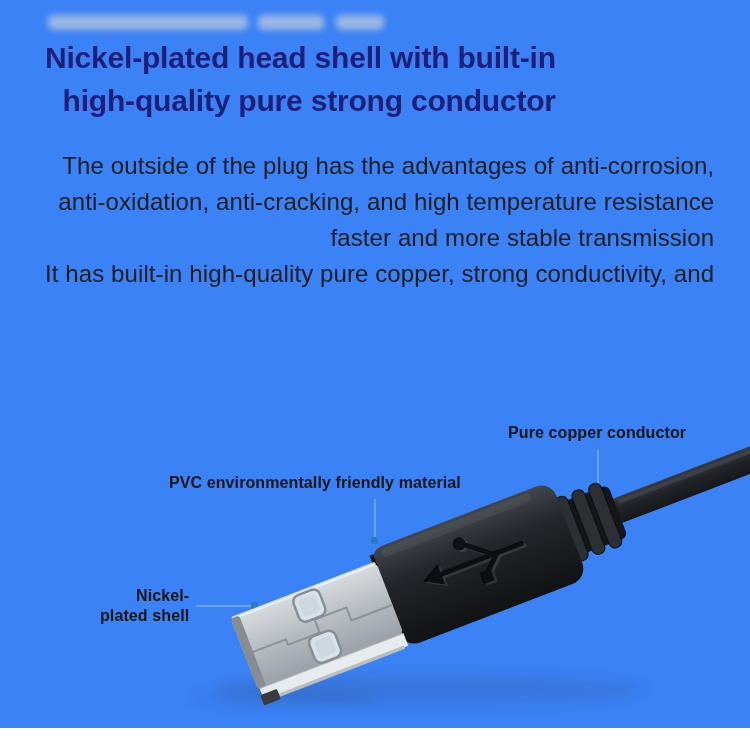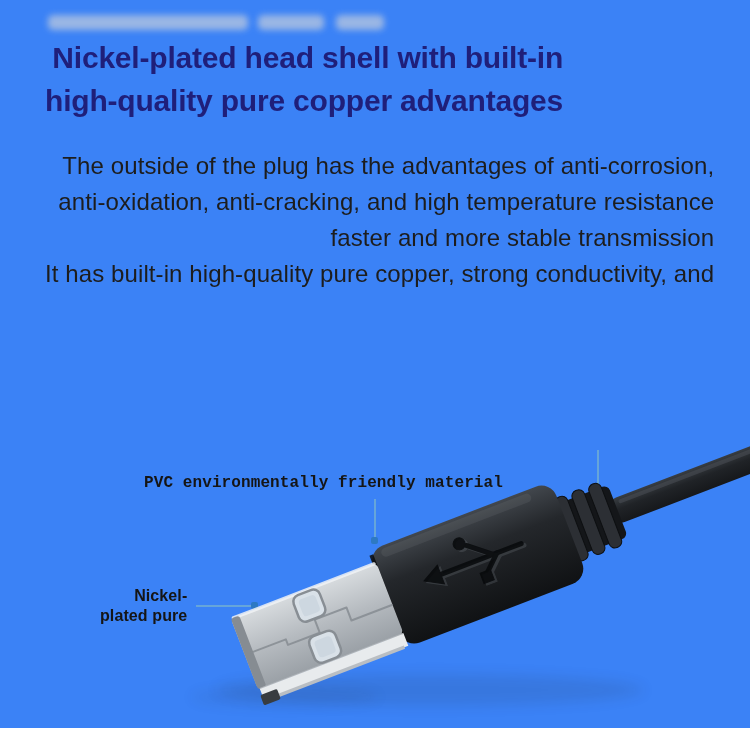--- a/index.html
+++ b/index.html
@@ -55,7 +55,7 @@
 
   <h1 class="headline">
     <span>Nickel-plated head shell with built-in</span>
-    <span>high-quality pure copper advantages</span>
+    <span>high-quality pure strong conductor</span>
   </h1>
 
   <div class="desc">

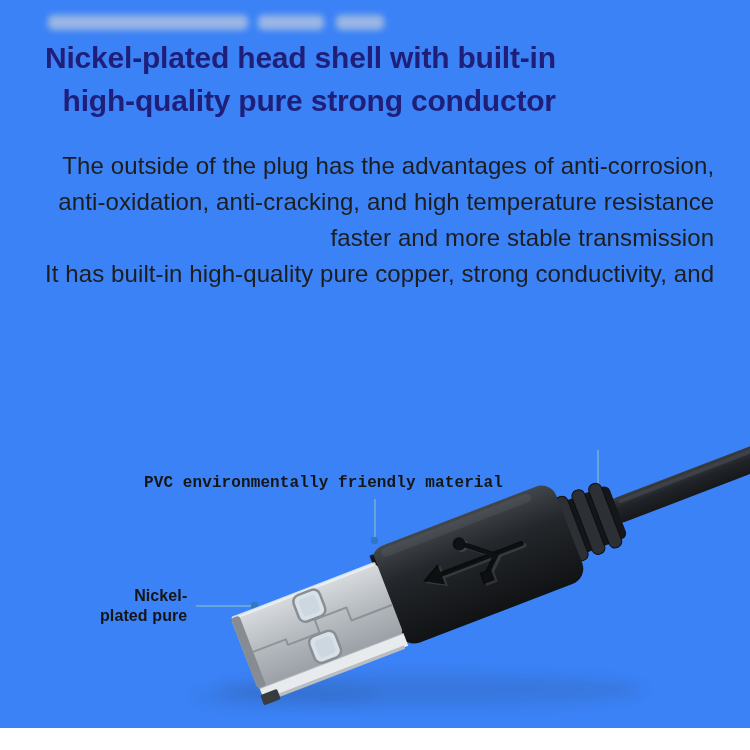--- a/index.html
+++ b/index.html
@@ -65,6 +65,7 @@
     <div>It has built-in high-quality pure copper, strong conductivity, and</div>
   </div>
 
+  <div class="callout co-copper">Pure copper conductor</div>
 
   <div class="callout co-pvc">PVC environmentally friendly material</div>
 

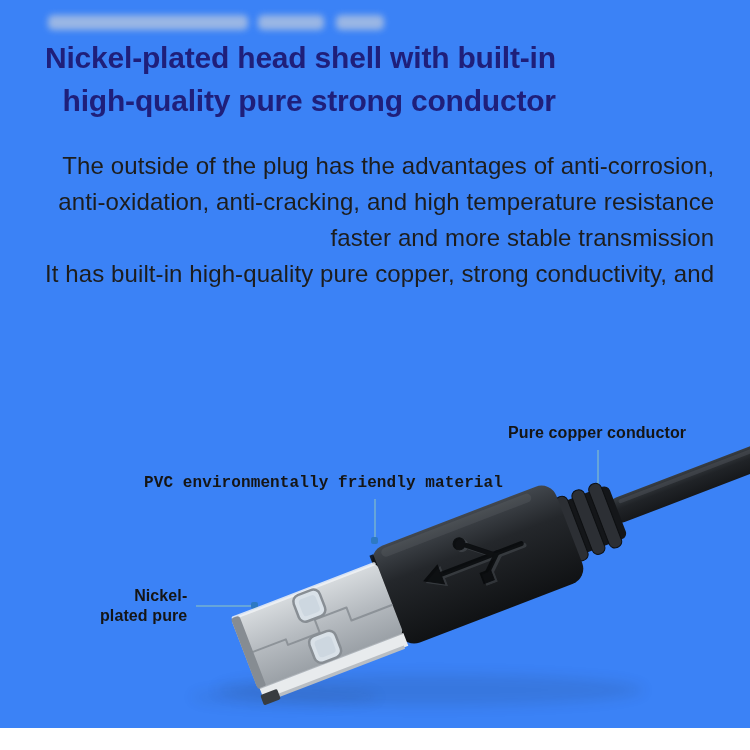--- a/index.html
+++ b/index.html
@@ -23,7 +23,7 @@
 
   .callout{position:absolute;font-size:16px;font-weight:600;color:#151515;letter-spacing:.1px;}
   .co-copper{left:508px;top:424px;}
-  .co-pvc{left:144px;top:474px;font-family:Liberation Mono, monospace;}
+  .co-pvc{left:169px;top:474px;}
   .co-nickel{left:100px;top:586px;line-height:20px;}
   .co-nickel span{display:block;}
 

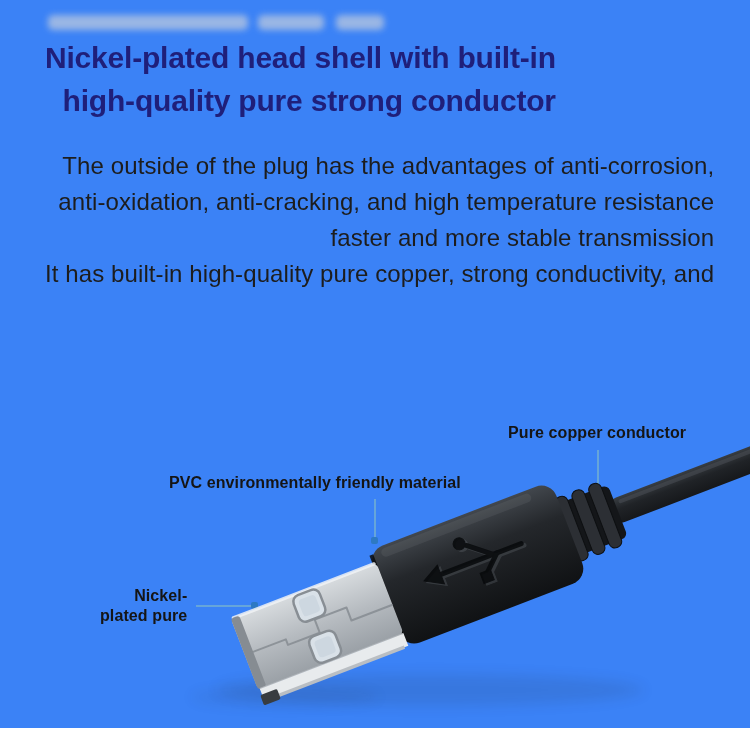--- a/index.html
+++ b/index.html
@@ -71,7 +71,7 @@
 
   <div class="callout co-nickel">
     <span>Nickel-</span>
-    <span>plated pure</span>
+    <span>plated shell</span>
   </div>
 
   <div class="leader lv ld-copper"></div>

